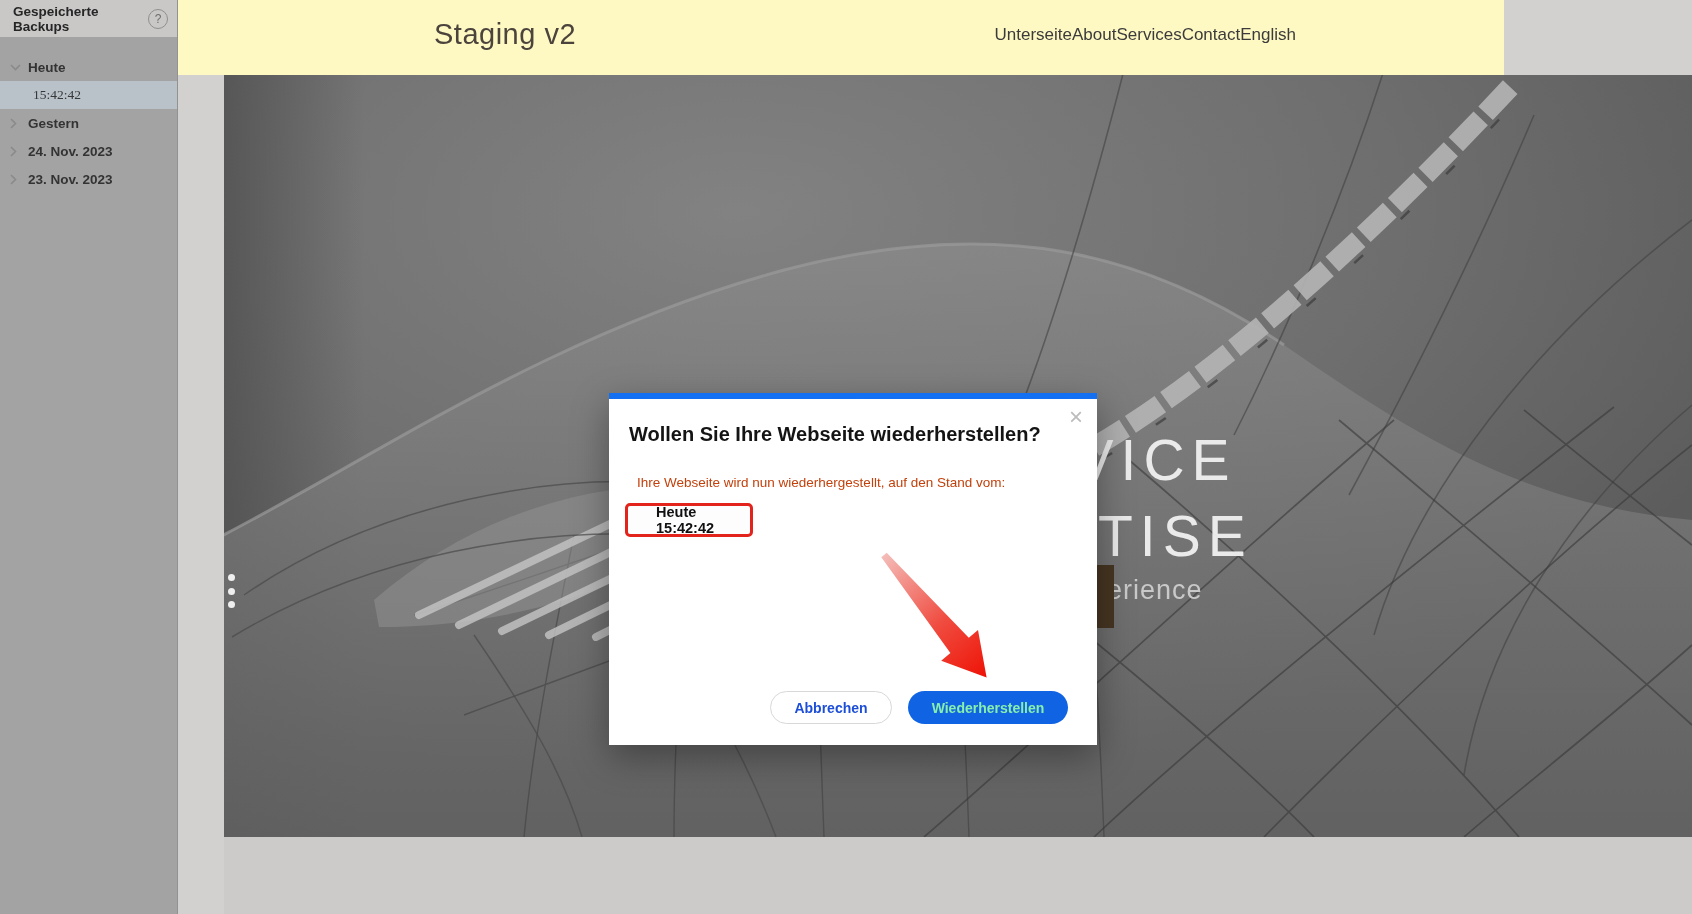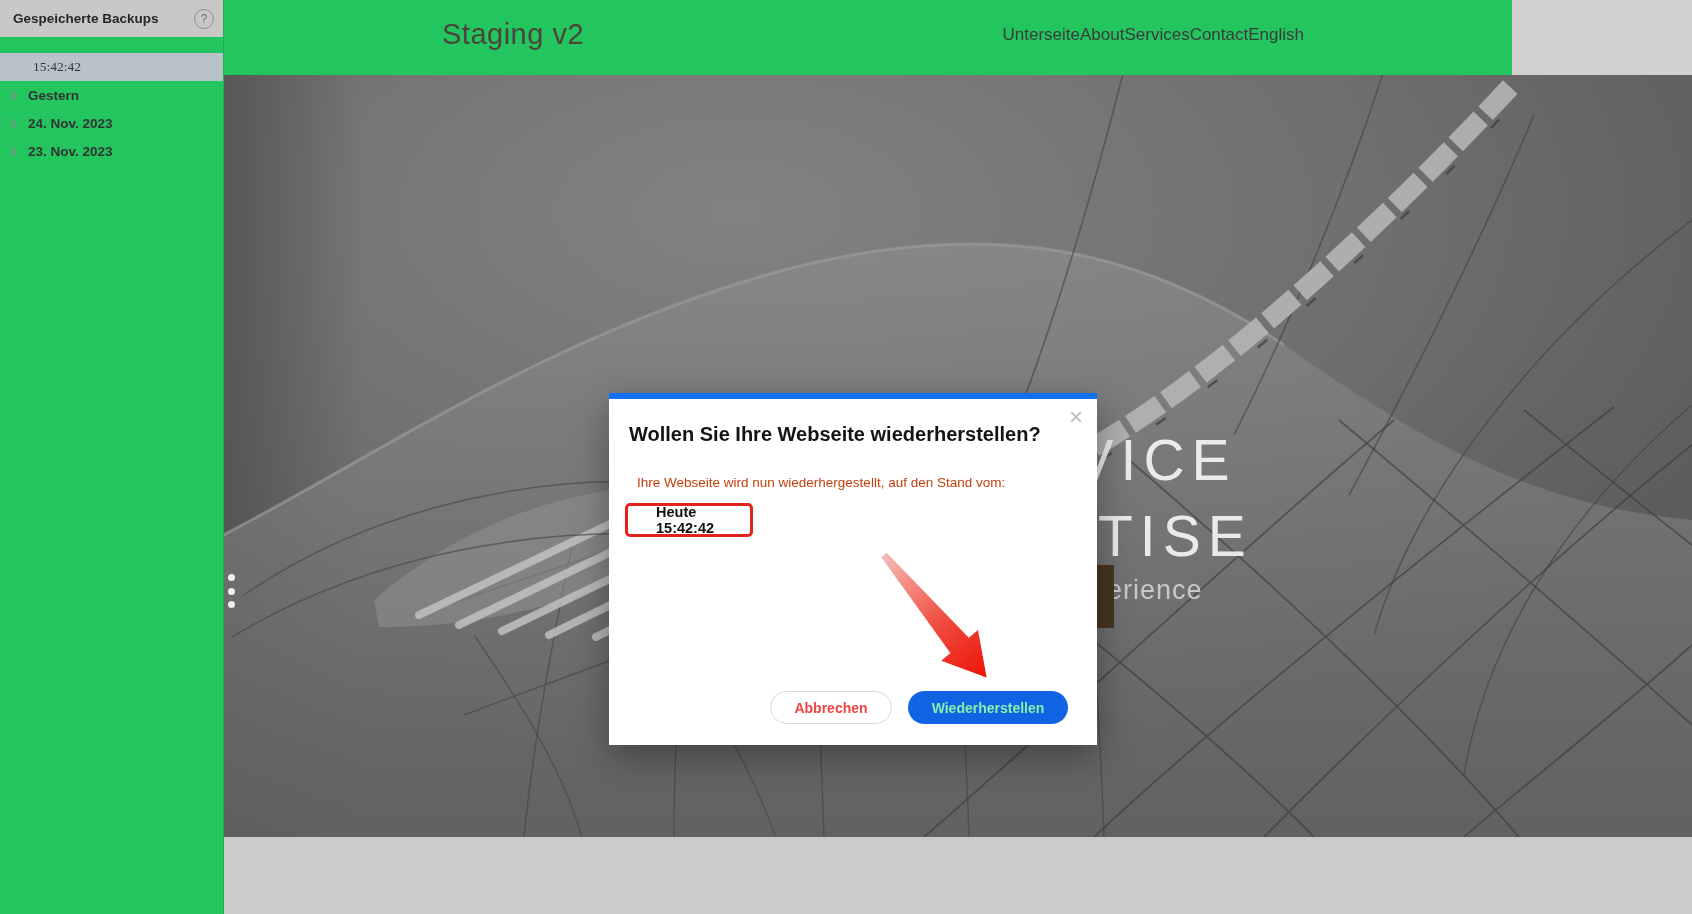--- a/index.html
+++ b/index.html
@@ -28,7 +28,7 @@
   .site-footer { position:absolute; left:224px; top:837px; width:1468px; height:77px; background:#cccbca; z-index:2; }
 
   
-  .sidebar { position:absolute; left:0; top:0; width:224px; height:914px; background:#22c55e; z-index:40;
+  .sidebar { position:absolute; left:0; top:0; width:178px; height:914px; background:#a3a3a3; z-index:40;
              border-right:1px solid rgba(0,0,0,.10); }
   .sidebar-header { height:37px; background:#c9c8c7; display:flex; align-items:center; padding:0 9px 0 13px; }
   .sidebar-header .t { font-size:13.5px; font-weight:bold; color:#262626; flex:1; }

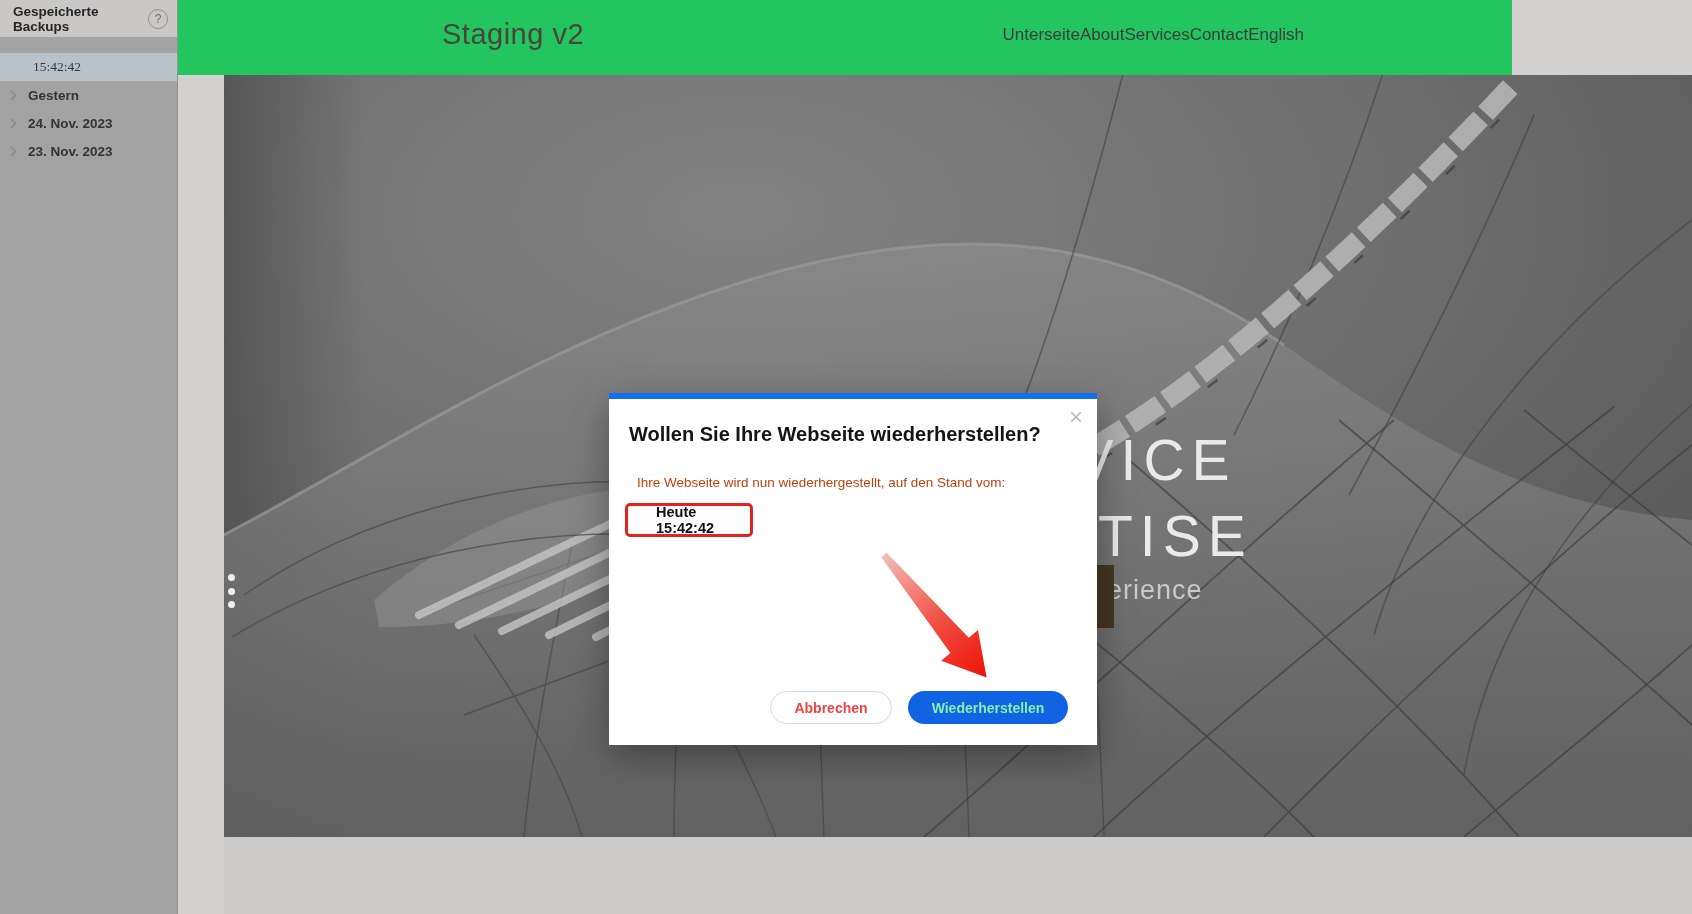--- a/index.html
+++ b/index.html
@@ -7,7 +7,7 @@
   body { font-family:"Liberation Sans", sans-serif; background:#d2d1d0; position:relative; }
 
   
-  .site-header { position:absolute; left:8px; top:0; width:1504px; height:75px; background:#22c55e; z-index:1; }
+  .site-header { position:absolute; left:0; top:0; width:1504px; height:75px; background:#fef9c3; z-index:1; }
   .site-title { position:absolute; left:434px; top:18px; font-size:29px; color:#4c443c; letter-spacing:.5px; }
   .site-nav { position:absolute; right:208px; top:25px; display:flex; font-size:17px; color:#3b3b3b; }
   .site-nav span { cursor:pointer; }

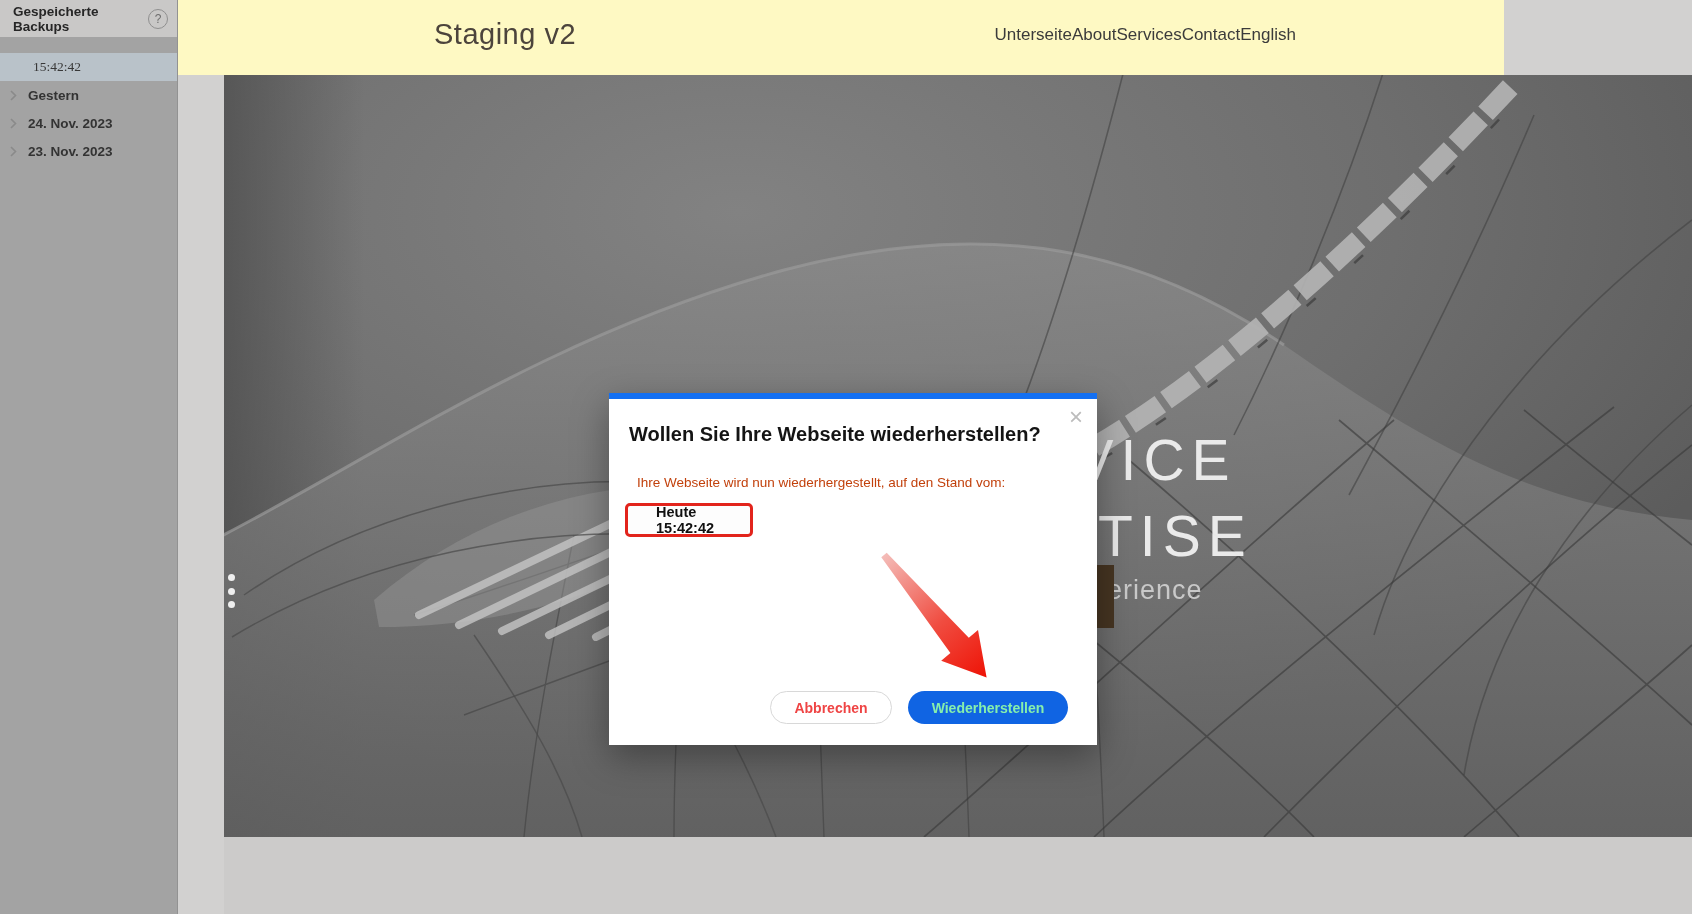--- a/index.html
+++ b/index.html
@@ -168,6 +168,14 @@
     <span class="help-btn">?</span>
   </div>
   <div class="tree">
+    <div class="tree-row">
+      <span class="chev">
+        <svg width="11" height="7" viewBox="0 0 11 7">
+            <path d="M1,1 L5.5,5.5 L10,1" fill="none" stroke="#8a8a8a" stroke-width="1.6"></path>
+          </svg>
+      </span>
+      <span class="lbl">Heute</span>
+    </div>
     <div class="tree-row time selected">15:42:42</div>
     <div class="tree-row">
       <span class="chev">

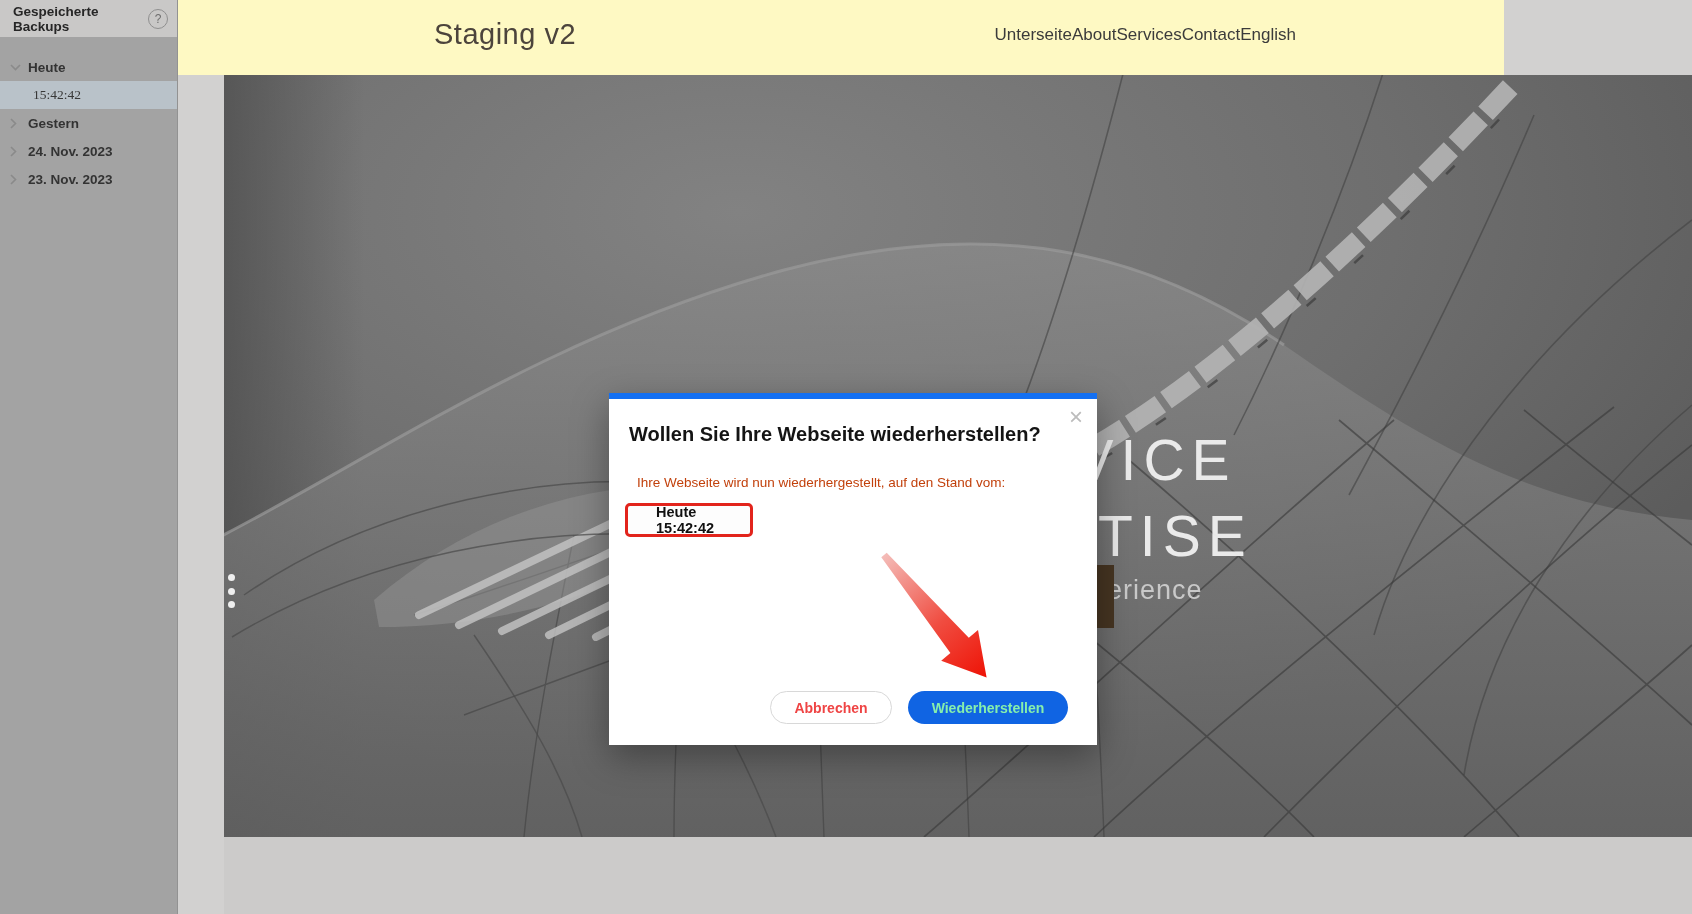--- a/index.html
+++ b/index.html
@@ -56,7 +56,7 @@
   .btn { position:absolute; top:292px; height:33px; border-radius:17px; font-size:14px; font-weight:bold;
          display:flex; align-items:center; justify-content:center; cursor:pointer;
          font-family:"Liberation Sans", sans-serif; }
-  .btn-cancel { left:161px; width:122px; background:#ffffff; border:1.5px solid #d8d8d8; color:#ef4444; }
+  .btn-cancel { left:161px; width:122px; background:#ffffff; border:1.5px solid #d8d8d8; color:#1d4ed8; }
   .btn-confirm { left:299px; width:160px; background:#1064e3; border:none; color:#86efac; }
 
   

